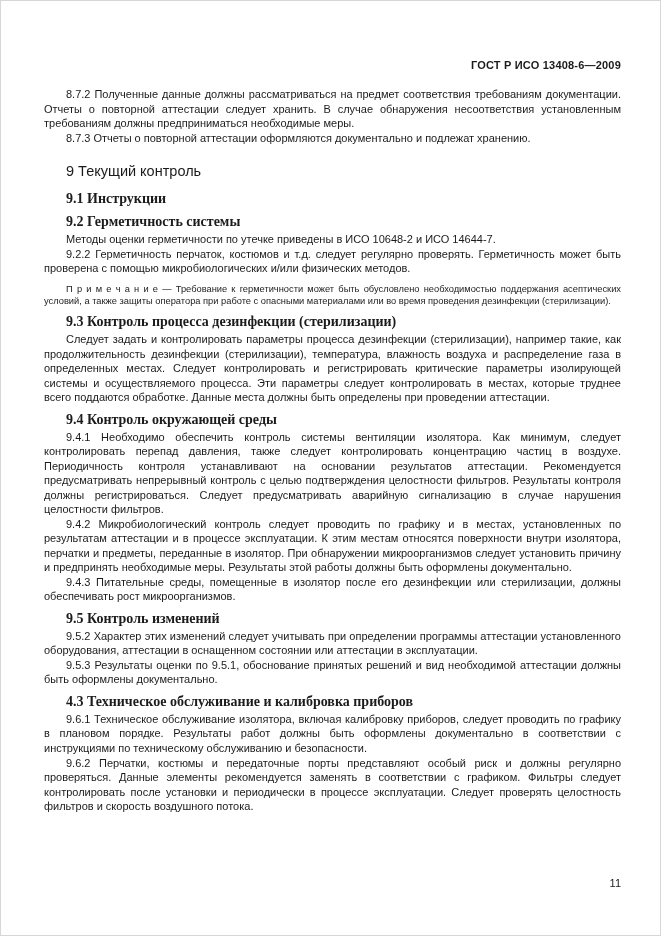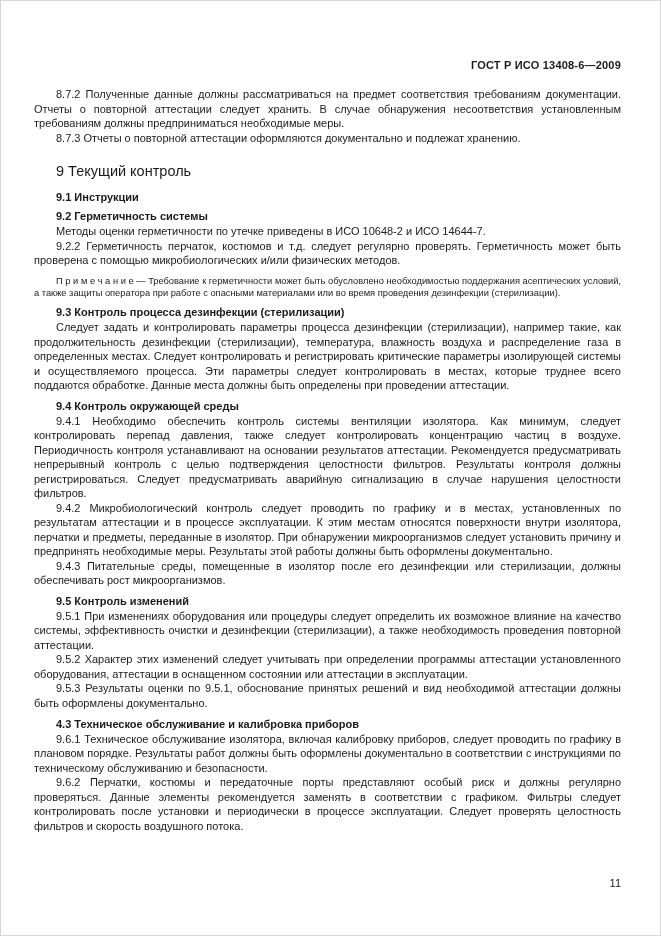--- a/index.html
+++ b/index.html
@@ -19,7 +19,7 @@
   }
   .content {
     position: absolute;
-    left: 33px;
+    left: 43px;
     right: 39px;
     top: 58px;
   }

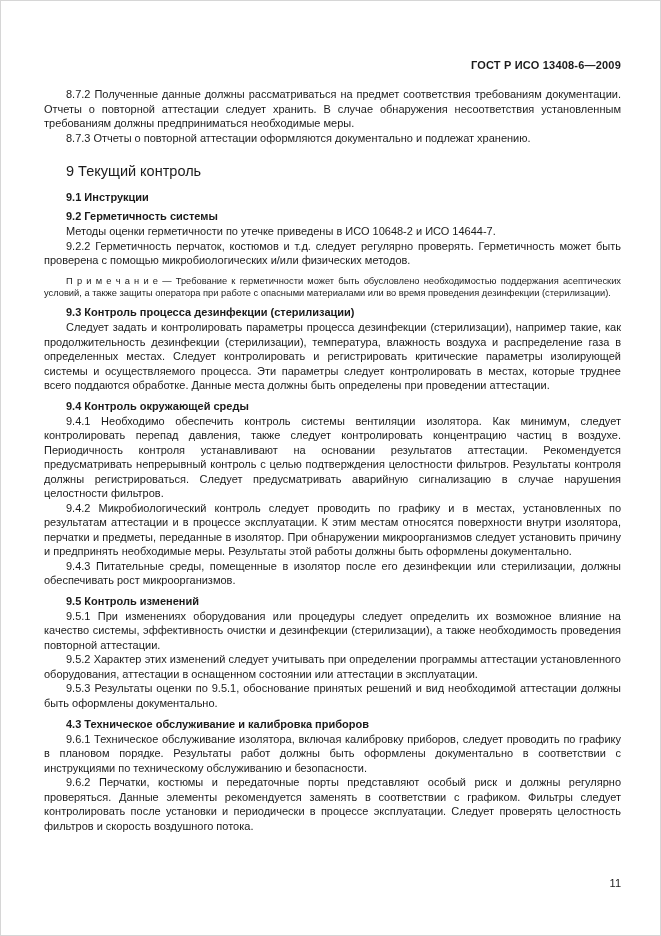--- a/index.html
+++ b/index.html
@@ -44,10 +44,11 @@
     text-indent: 22px;
   }
   .h2 {
-    font-size: 11px;
+    font-size: 14px;
     font-weight: bold;
     margin: 7px 0 2px 0;
     text-indent: 22px;
+    font-family: Liberation Serif, serif;
   }
   .note {
     font-size: 9.3px;

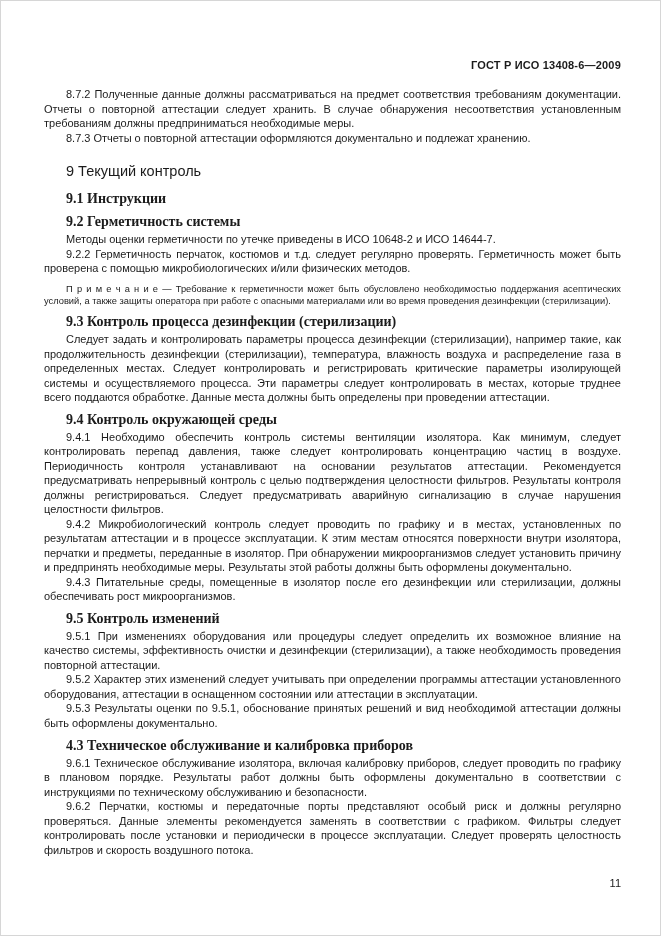--- a/index.html
+++ b/index.html
@@ -96,7 +96,6 @@
     <p class="p">9.4.3 Питательные среды, помещенные в изолятор после его дезинфекции или стерилизации, должны обеспечивать рост микроорганизмов.</p>
 
     <div class="h2">9.5 Контроль изменений</div>
-    <p class="p">9.5.1 При изменениях оборудования или процедуры следует определить их возможное влияние на качество системы, эффективность очистки и дезинфекции (стерилизации), а также необходимость проведения повторной аттестации.</p>
     <p class="p">9.5.2 Характер этих изменений следует учитывать при определении программы аттестации установленного оборудования, аттестации в оснащенном состоянии или аттестации в эксплуатации.</p>
     <p class="p">9.5.3 Результаты оценки по 9.5.1, обоснование принятых решений и вид необходимой аттестации должны быть оформлены документально.</p>
 

